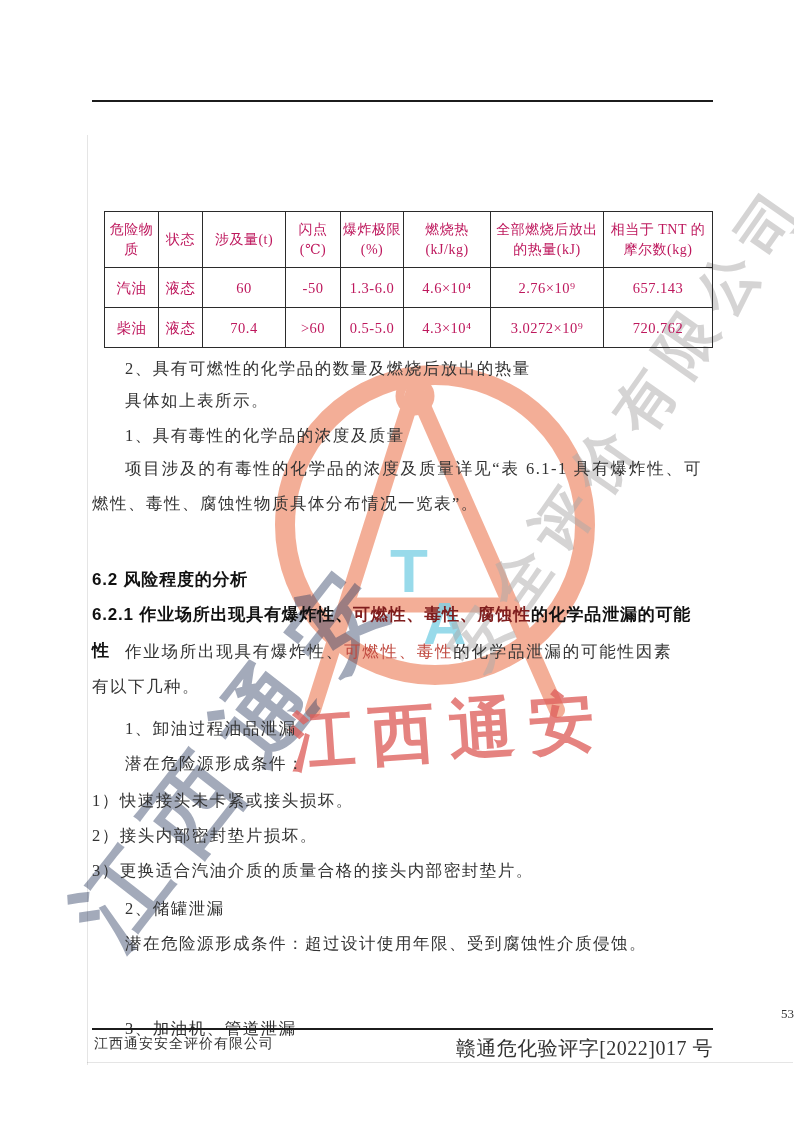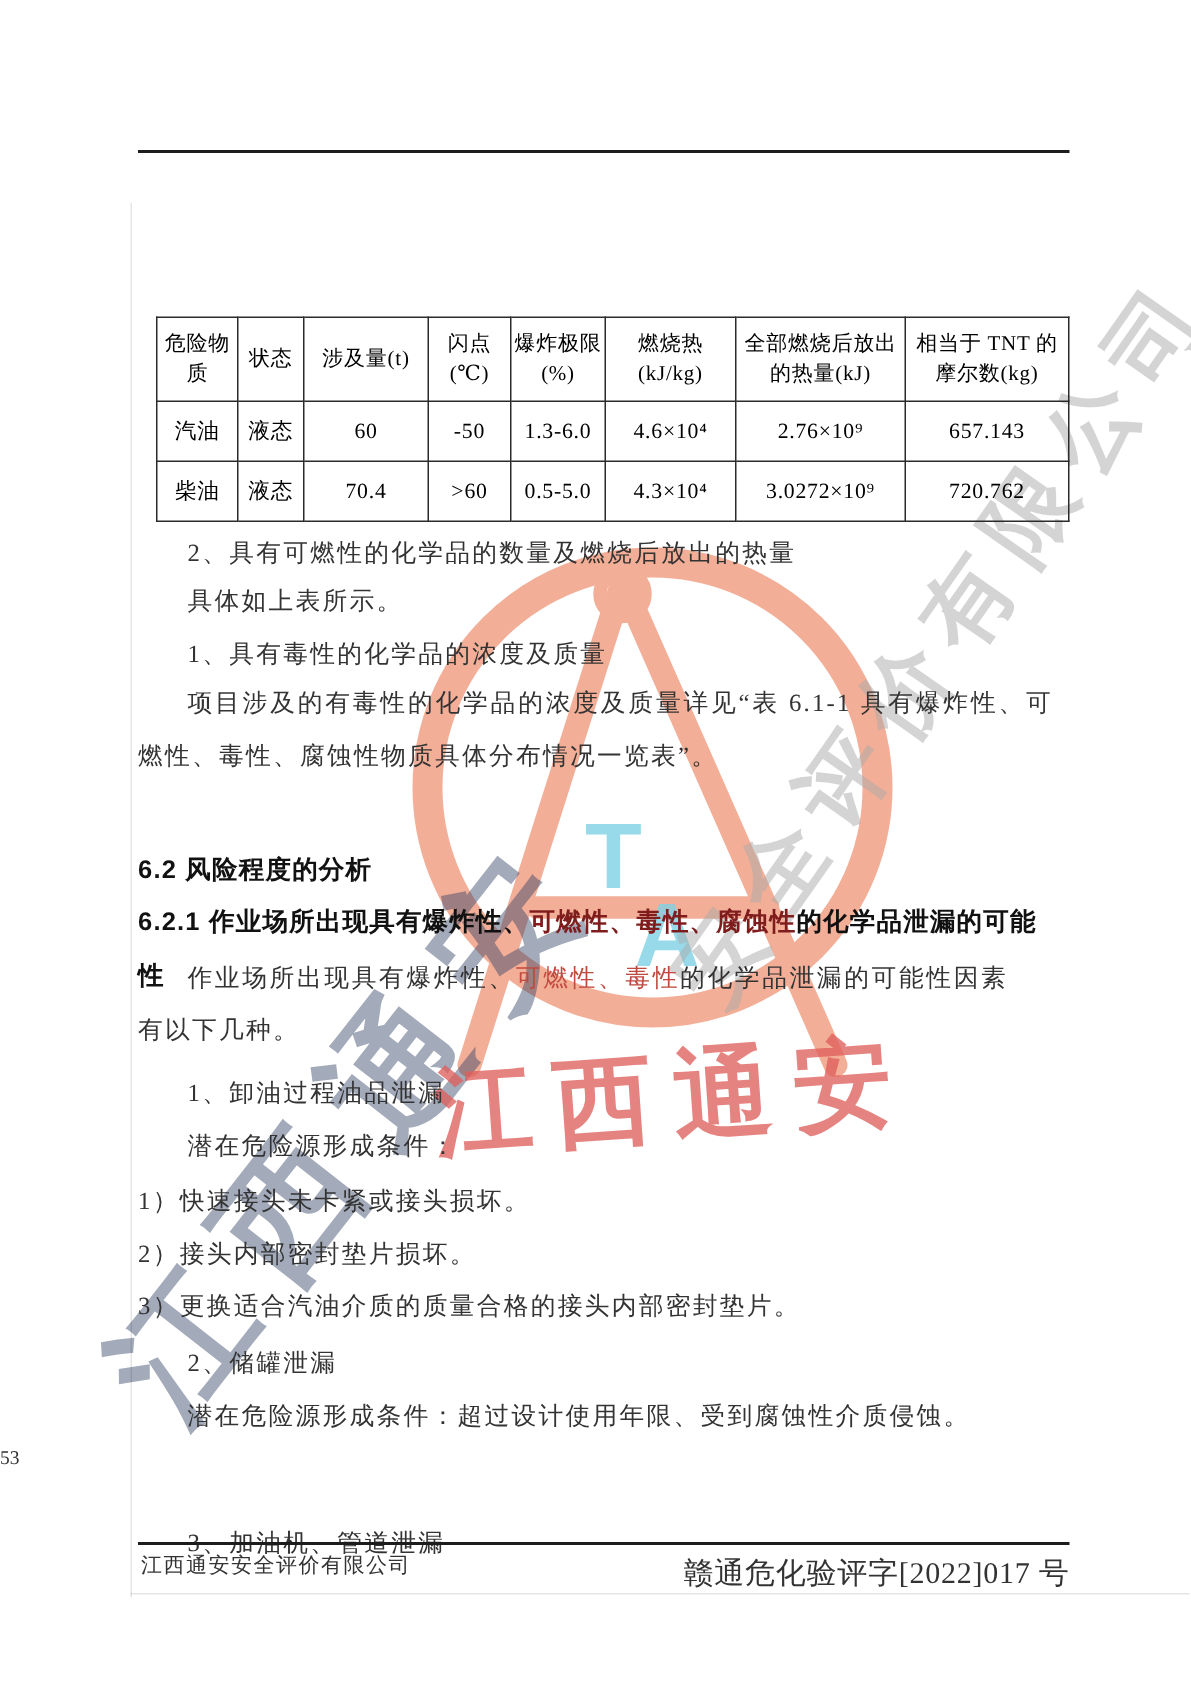--- a/index.html
+++ b/index.html
@@ -69,7 +69,7 @@
   
   .tbl{
     position:absolute;top:211px;left:104px;border-collapse:collapse;
-    font-size:14px;color:#000000;table-layout:fixed;
+    font-size:14px;color:#be185d;table-layout:fixed;
   }
   .tbl td,.tbl th{
     border:1px solid #2b2b2b;text-align:center;vertical-align:middle;

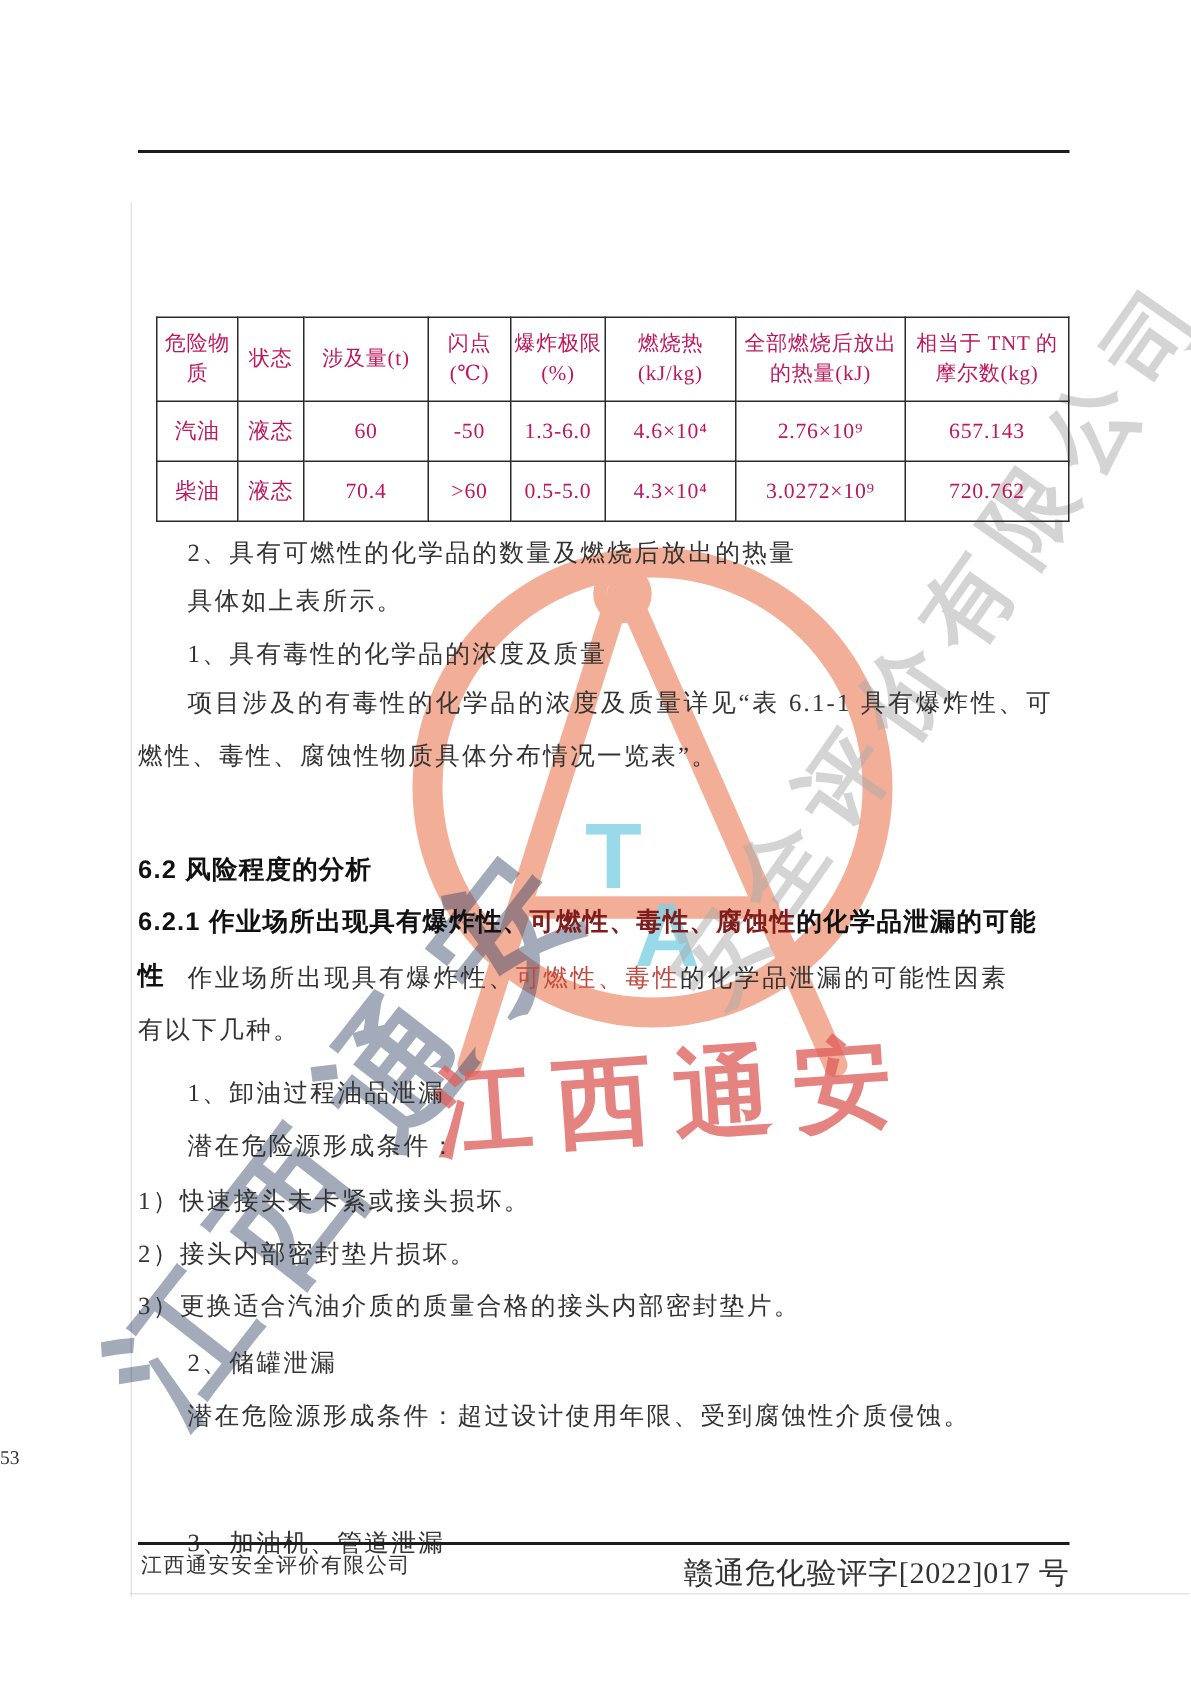--- a/index.html
+++ b/index.html
@@ -79,7 +79,7 @@
   .tbl .hrow{height:56px;}
   .tbl .drow{height:40px;font-size:14.5px;}
   
-  .pg-num{position:absolute;top:964px;left:0;width:794px;text-align:left;font-size:13px;color:#333;}
+  .pg-num{position:absolute;top:1006px;left:0;width:794px;text-align:right;font-size:13px;color:#333;}
   .ftr-rule{position:absolute;top:1028px;left:92px;width:621px;height:1.5px;background:#1c1c1c;}
   .ftr-left{position:absolute;top:1035px;left:94px;font-size:14px;letter-spacing:1px;color:#333;}
   .ftr-right{position:absolute;top:1035px;right:81px;font-size:20px;letter-spacing:0.5px;color:#333;}

